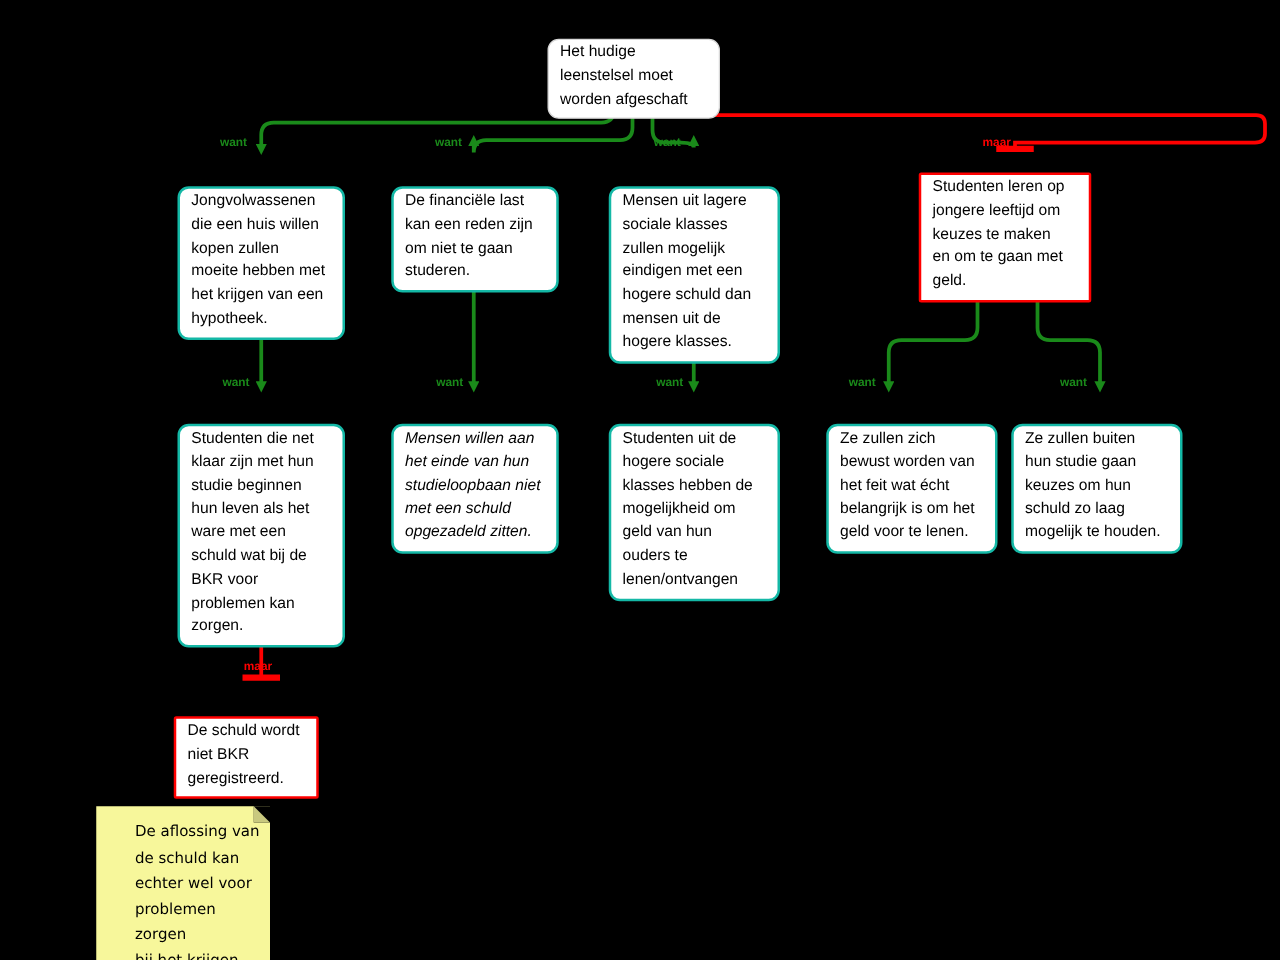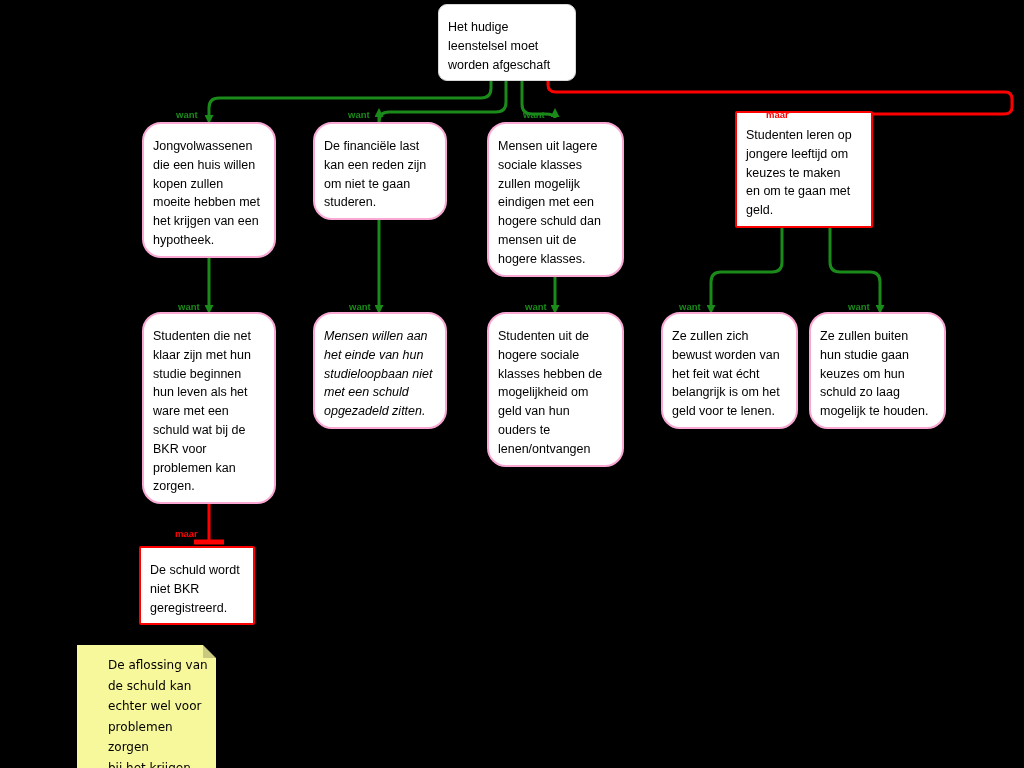--- a/index.html
+++ b/index.html
@@ -30,9 +30,10 @@
     color: #000000;
     font-size: 12.5px;
     line-height: 18.8px;
-    padding: 13px 9px 6px 9px;
+    padding: 0 9px 6px 9px;
     white-space: pre-line;
     z-index: 4;
+    margin-top: 27px;
   }
   .node.green {
     border: 2px solid #f9a8d4;

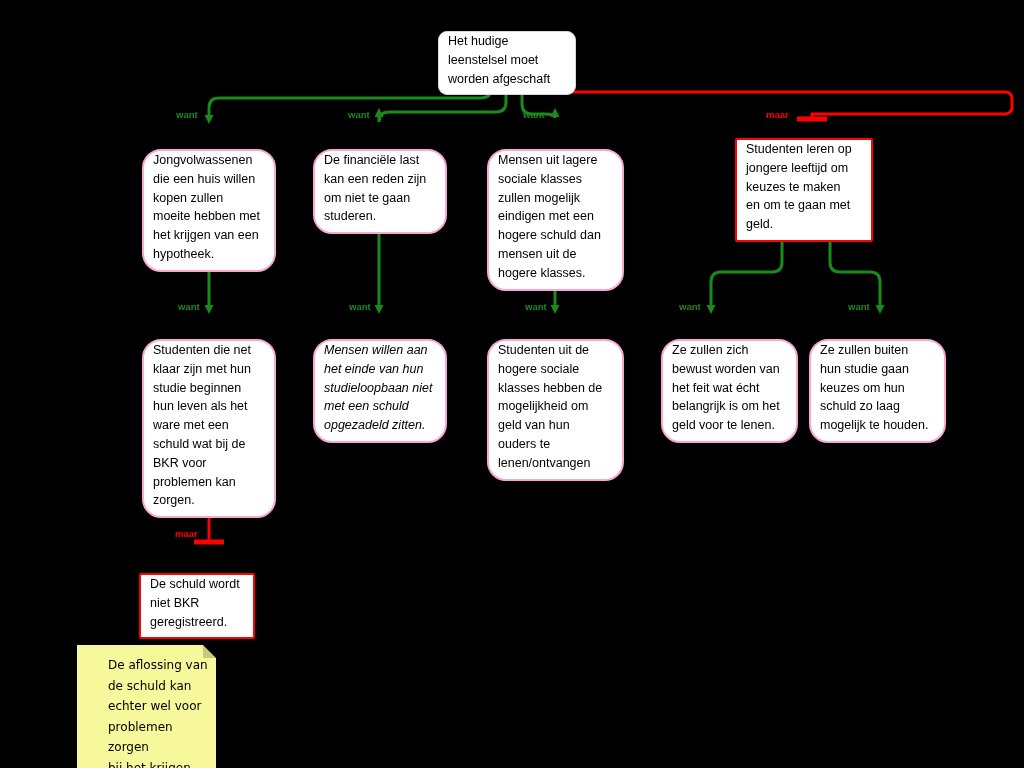--- a/index.html
+++ b/index.html
@@ -56,7 +56,7 @@
     white-space: nowrap;
   }
   .edge-label.want { color: #1a8a1a; text-align: center; }
-  .edge-label.maar { color: #ff0000; }
+  .edge-label.maar { color: #ff0000; margin-left: 20px; }
   .sticky {
     position: absolute;
     box-sizing: border-box;

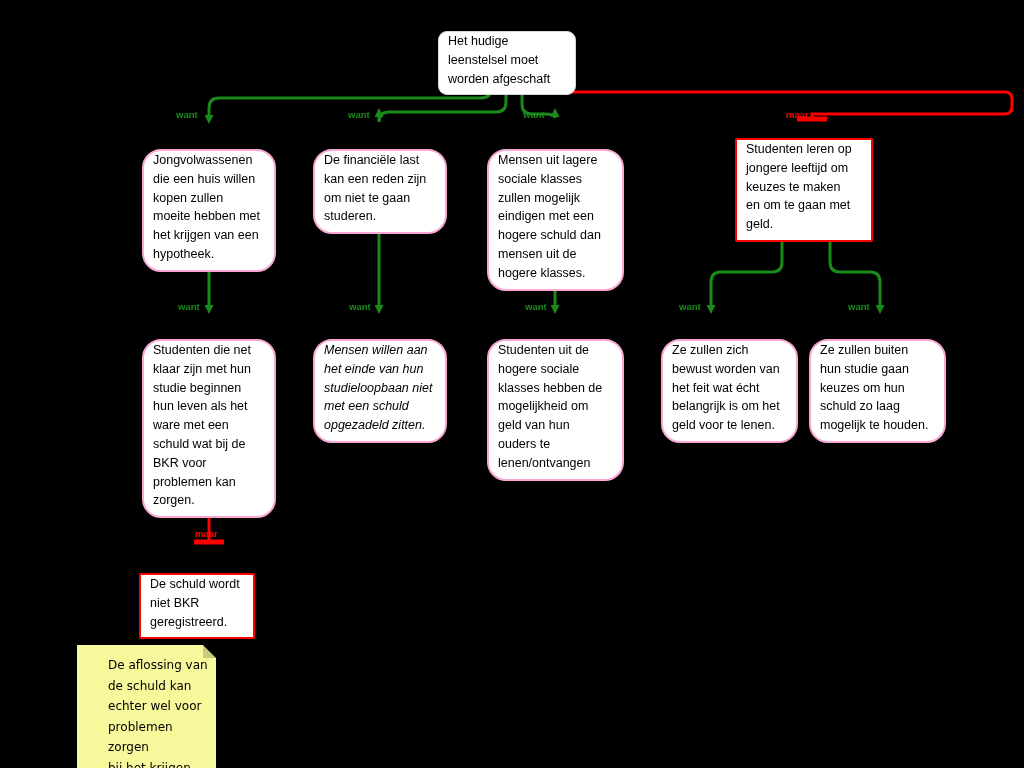--- a/index.html
+++ b/index.html
@@ -36,8 +36,8 @@
     margin-top: 27px;
   }
   .node.green {
-    border: 2px solid #f9a8d4;
-    border-radius: 19px;
+    border: 2px solid #14b8a6;
+    border-radius: 9px;
   }
   .node.red {
     border: 2px solid #ff0000;

